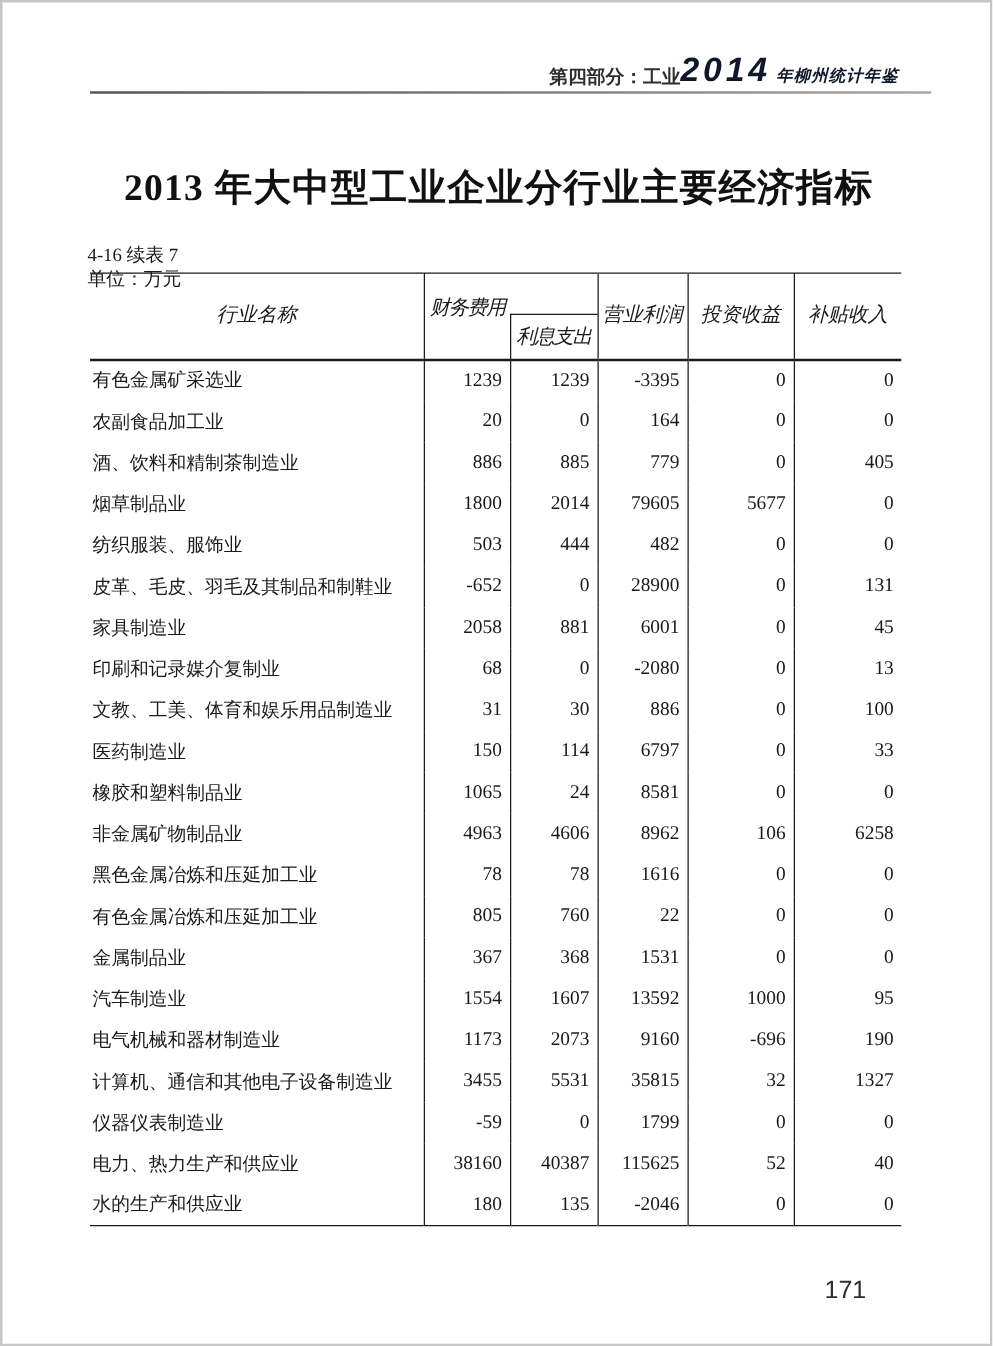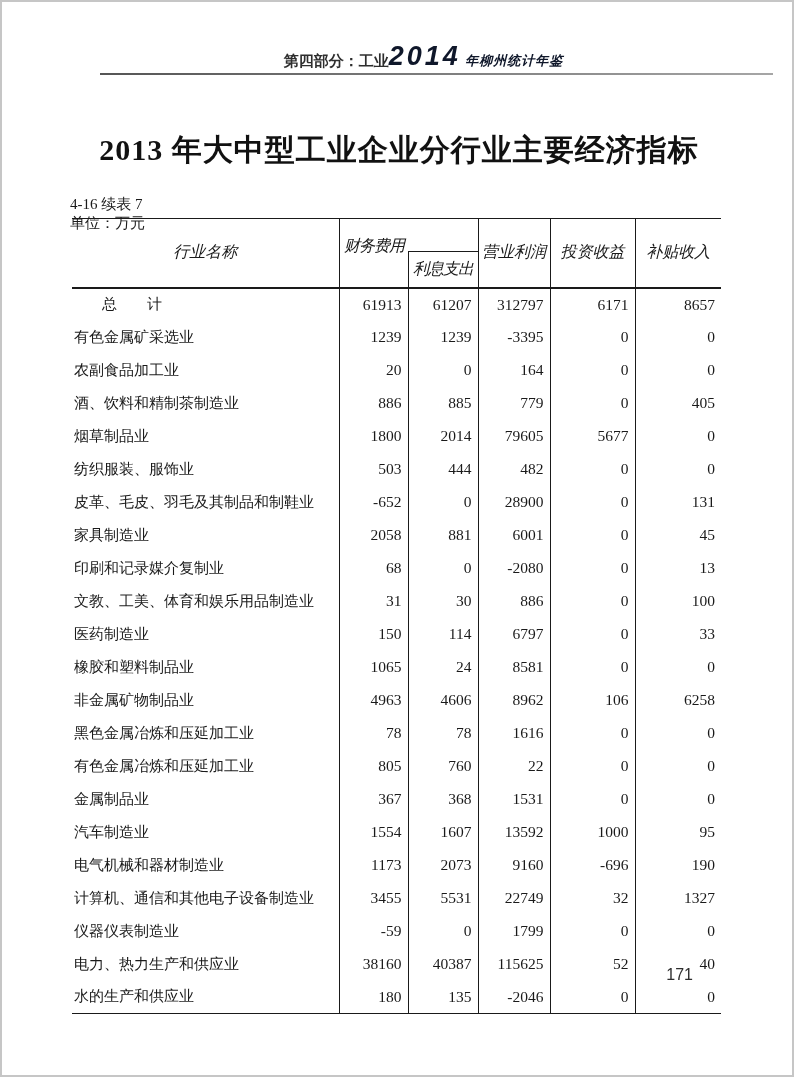--- a/index.html
+++ b/index.html
@@ -23,9 +23,8 @@
     width: 673px;
     height: 33px;
     display: flex;
-    justify-content: center;
+    justify-content: flex-end;
     align-items: flex-end;
-    margin-left: 28px;
   }
   .running-head .rule {
     position: absolute;

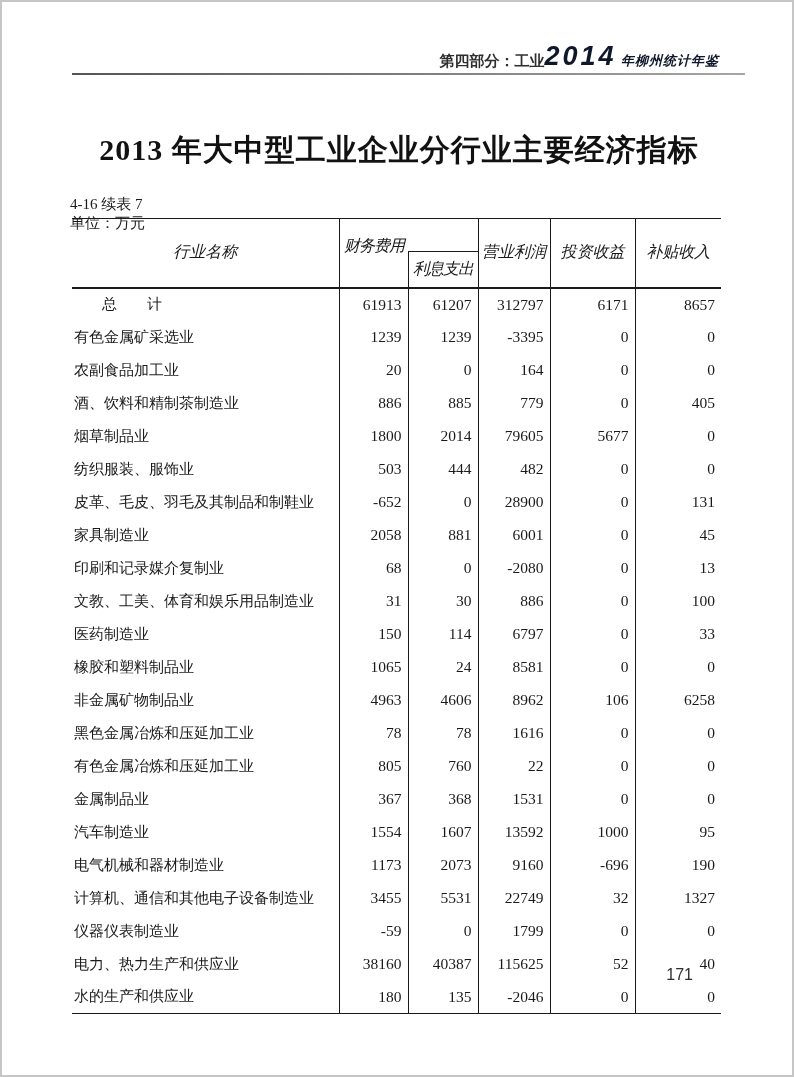--- a/index.html
+++ b/index.html
@@ -203,14 +203,6 @@
       </tr>
     </thead>
     <tbody>
-        <tr class="total-row">
-          <td class="name-cell">总　　计</td>
-          <td class="num-cell">61913</td>
-          <td class="num-cell">61207</td>
-          <td class="num-cell">312797</td>
-          <td class="num-cell">6171</td>
-          <td class="num-cell">8657</td>
-        </tr>
         <tr>
           <td class="name-cell">有色金属矿采选业</td>
           <td class="num-cell">1239</td>

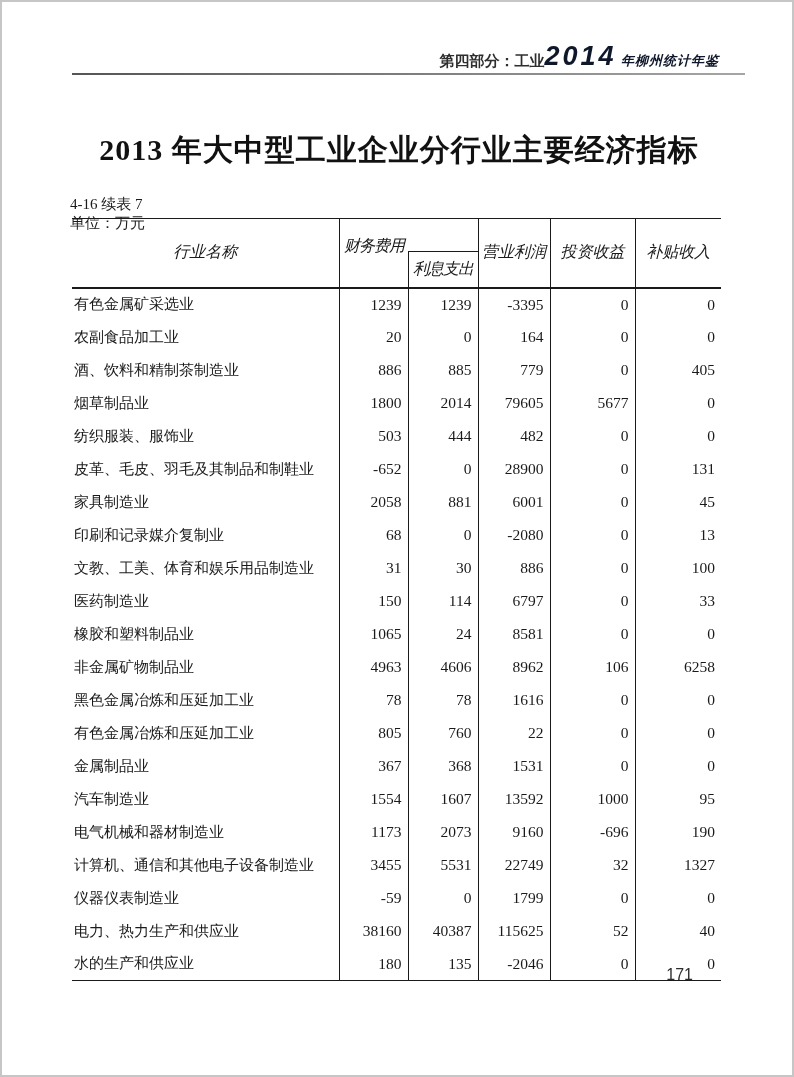--- a/index.html
+++ b/index.html
@@ -343,7 +343,7 @@
           <td class="name-cell">计算机、通信和其他电子设备制造业</td>
           <td class="num-cell">3455</td>
           <td class="num-cell">5531</td>
-          <td class="num-cell">22749</td>
+          <td class="num-cell">35815</td>
           <td class="num-cell">32</td>
           <td class="num-cell">1327</td>
         </tr>

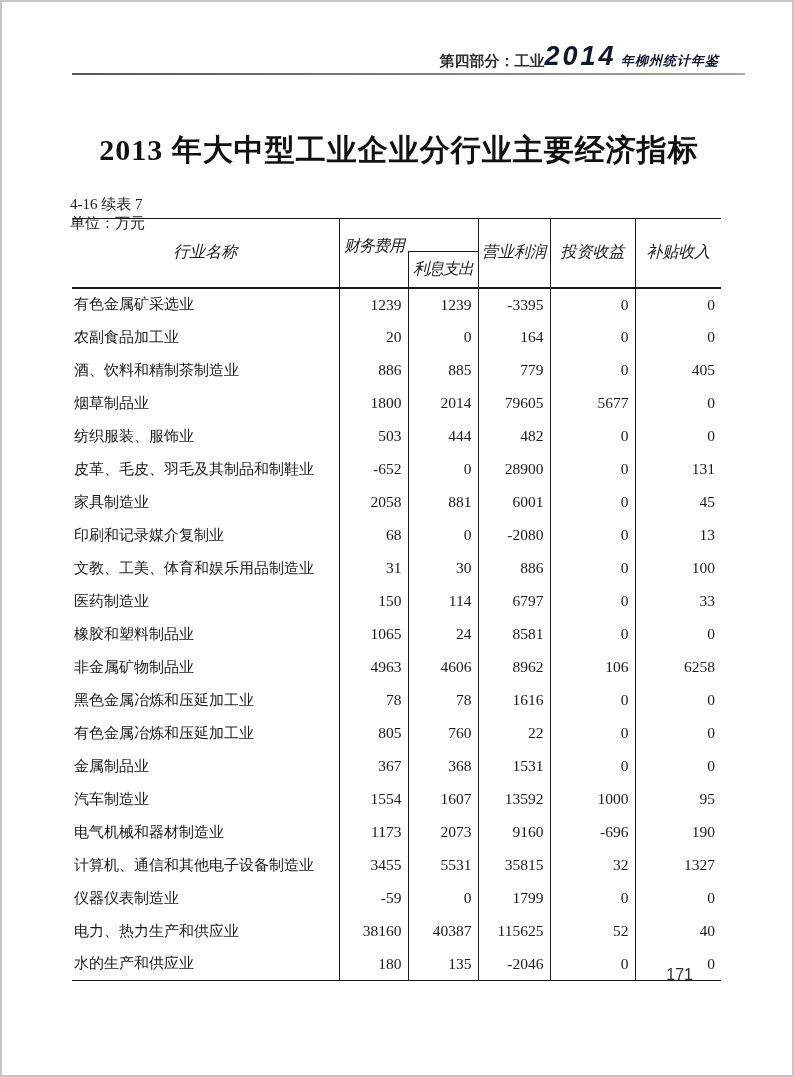--- a/index.html
+++ b/index.html
@@ -153,10 +153,10 @@
   
   .page-number {
     position: absolute;
-    top: 964px;
+    top: 1019px;
     right: 99px;
     font-family: "Liberation Sans", "DejaVu Sans", sans-serif;
-    font-size: 16px;
+    font-size: 20px;
     color: #2e2e2e;
   }
 </style>

